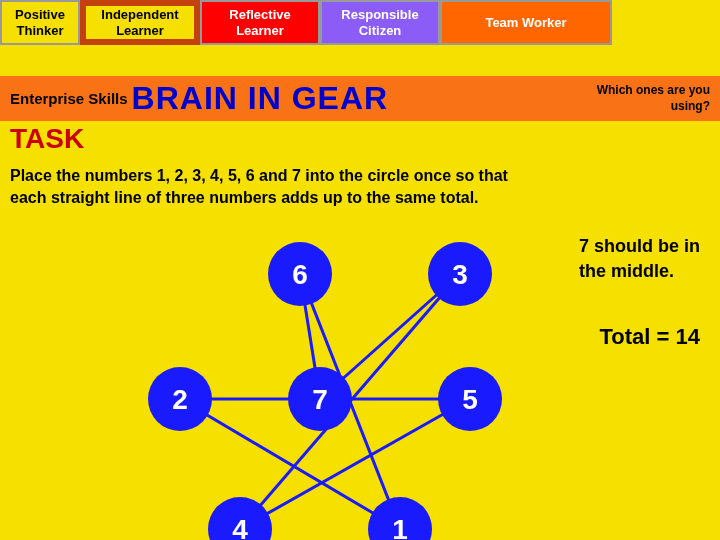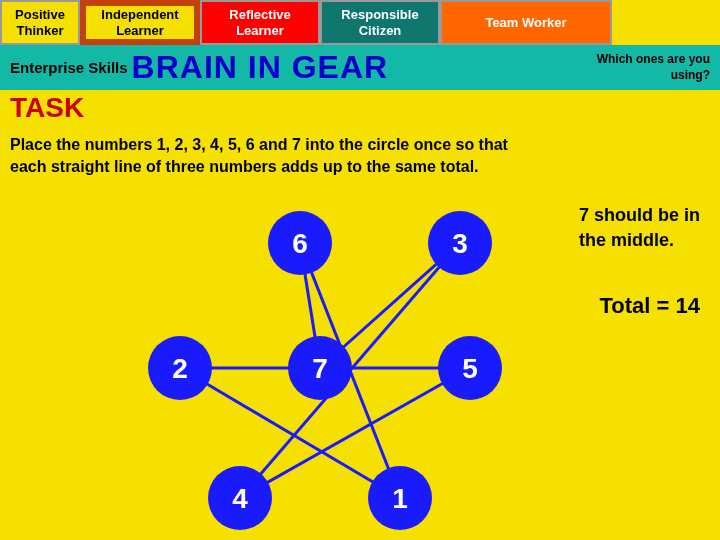--- a/index.html
+++ b/index.html
@@ -54,7 +54,7 @@
       border: 2px solid #999;
     }
     .tab-responsible {
-      background: #0f766e;
+      background: #8b5cf6;
       color: #fff;
       width: 120px;
       border: 2px solid #999;

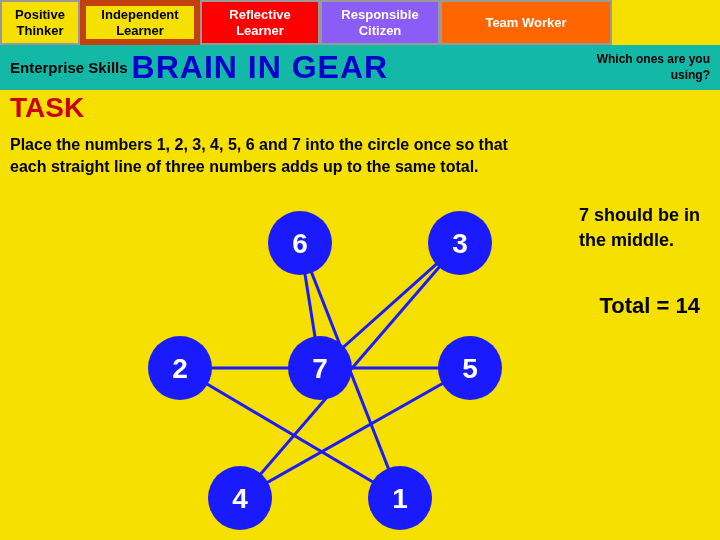--- a/index.html
+++ b/index.html
@@ -72,7 +72,8 @@
       display: flex;
       align-items: center;
       padding: 4px 10px;
-      background: #14b8a6;
+      background: #f97316;
+      margin-top: 31px;
     }
     .enterprise-label {
       font-size: 15px;

